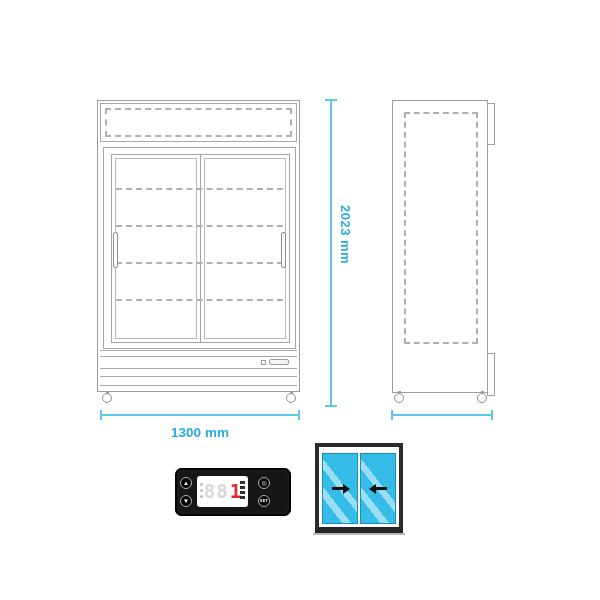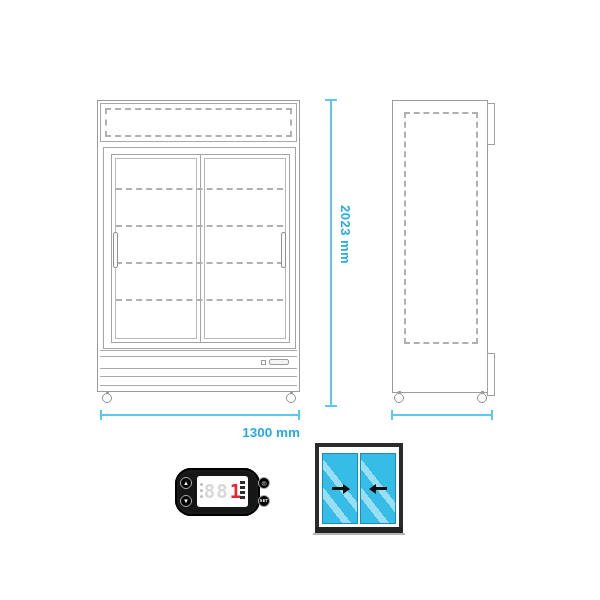--- a/index.html
+++ b/index.html
@@ -74,7 +74,7 @@
   .htick { position:absolute; top: 0; width: 2px; height: 10px;
     background: var(--dimension-line,#5bc8ec); }
   .htick.l { left: 0; } .htick.r { right: 0; }
-  .hlabel { position:absolute; left: 0; right: 0; top: 15px; text-align:right;
+  .hlabel { position:absolute; left: 0; right: 0; top: 15px; text-align:center;
     font-size: 13.5px; font-weight: bold; color: var(--dimension-text,#29abe2); }
 
   

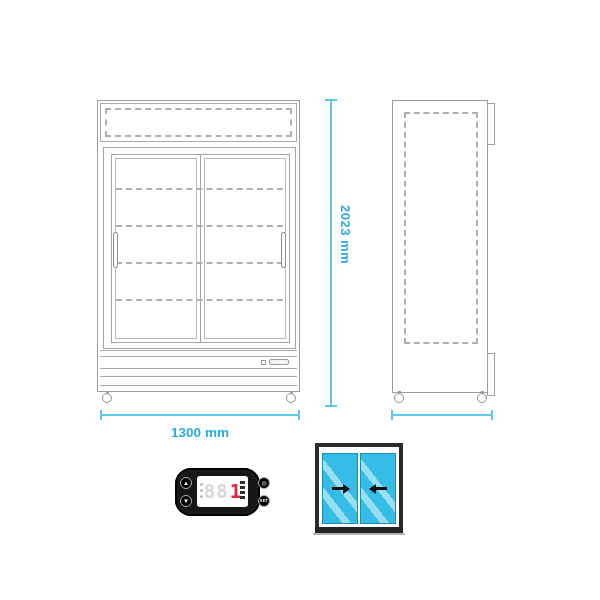--- a/index.html
+++ b/index.html
@@ -78,8 +78,8 @@
     font-size: 13.5px; font-weight: bold; color: var(--dimension-text,#29abe2); }
 
   
-  .controller { left: 175px; top: 468px; width: 85px; height: 48px;
-    background: var(--controller-body,#161616); border-radius: 16px;
+  .controller { left: 175px; top: 468px; width: 116px; height: 48px;
+    background: var(--controller-body,#161616); border-radius: 7px;
     box-shadow: inset 0 0 0 2px #000, inset 0 0 6px rgba(255,255,255,.12); }
   .ctl-btn { position:absolute; width: 12px; height: 12px; border-radius: 50%;
     background: #000; border: 1px solid #b4b4b4; color: #fff;

